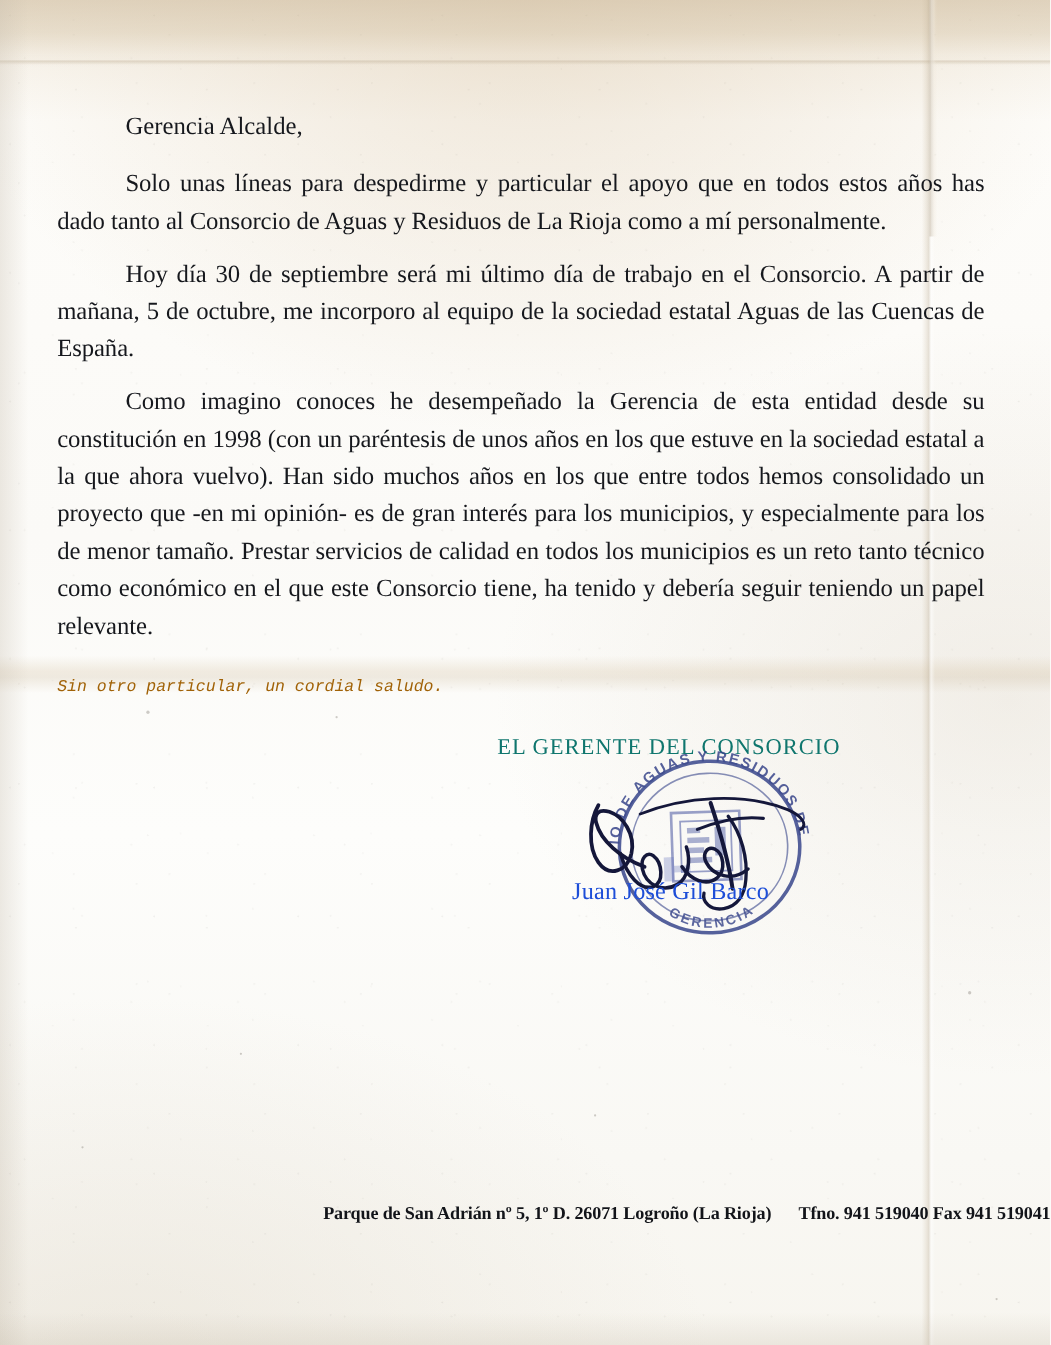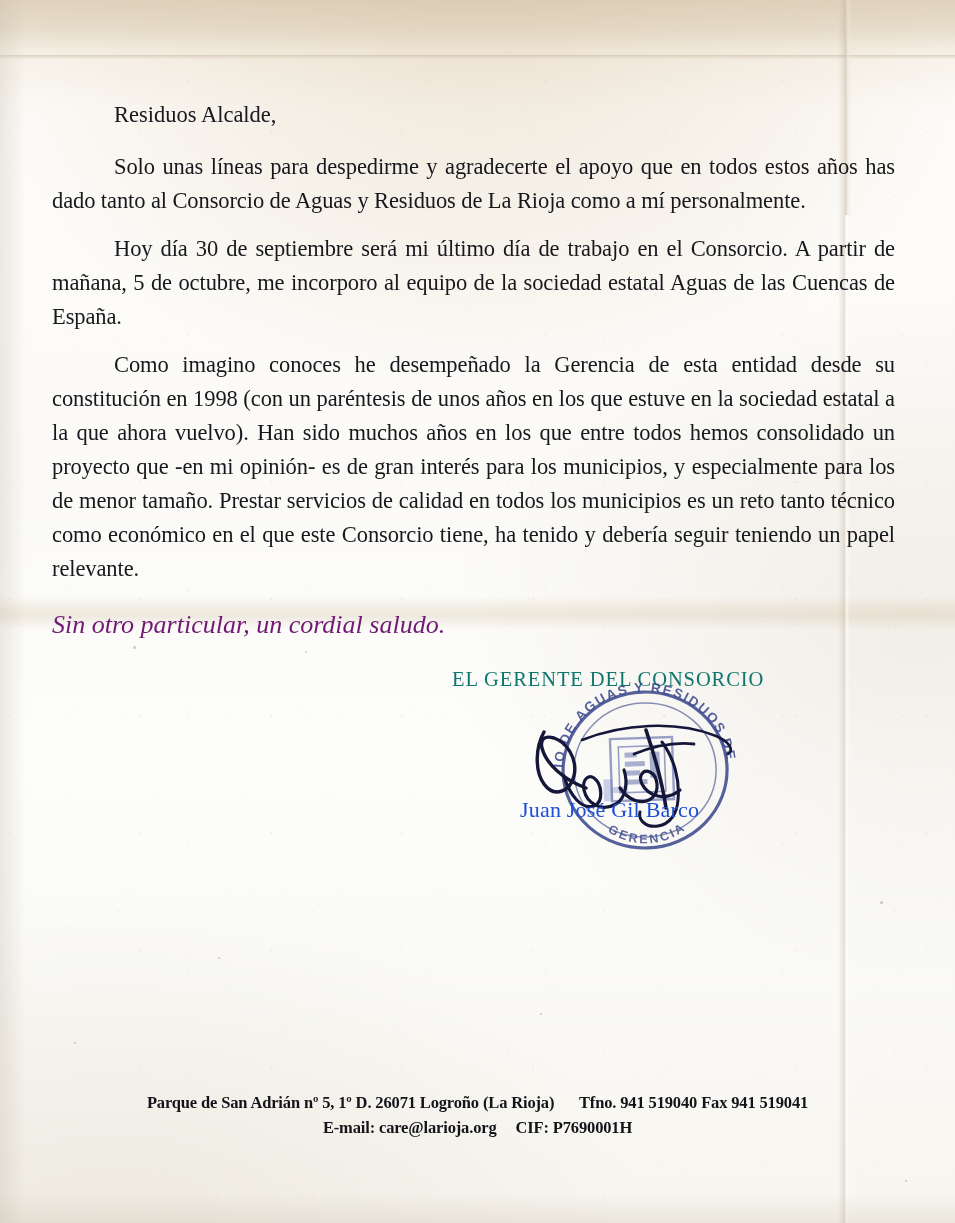--- a/index.html
+++ b/index.html
@@ -246,7 +246,7 @@
 
   <div class="letter">
 
-    <p class="salutation">Residuos Alcalde,</p>
+    <p class="salutation">Gerencia Alcalde,</p>
 
     <p class="para">Solo unas líneas para despedirme y agradecerte el apoyo que en todos estos años has dado tanto al Consorcio de Aguas y Residuos de La Rioja como a mí personalmente.</p>
 

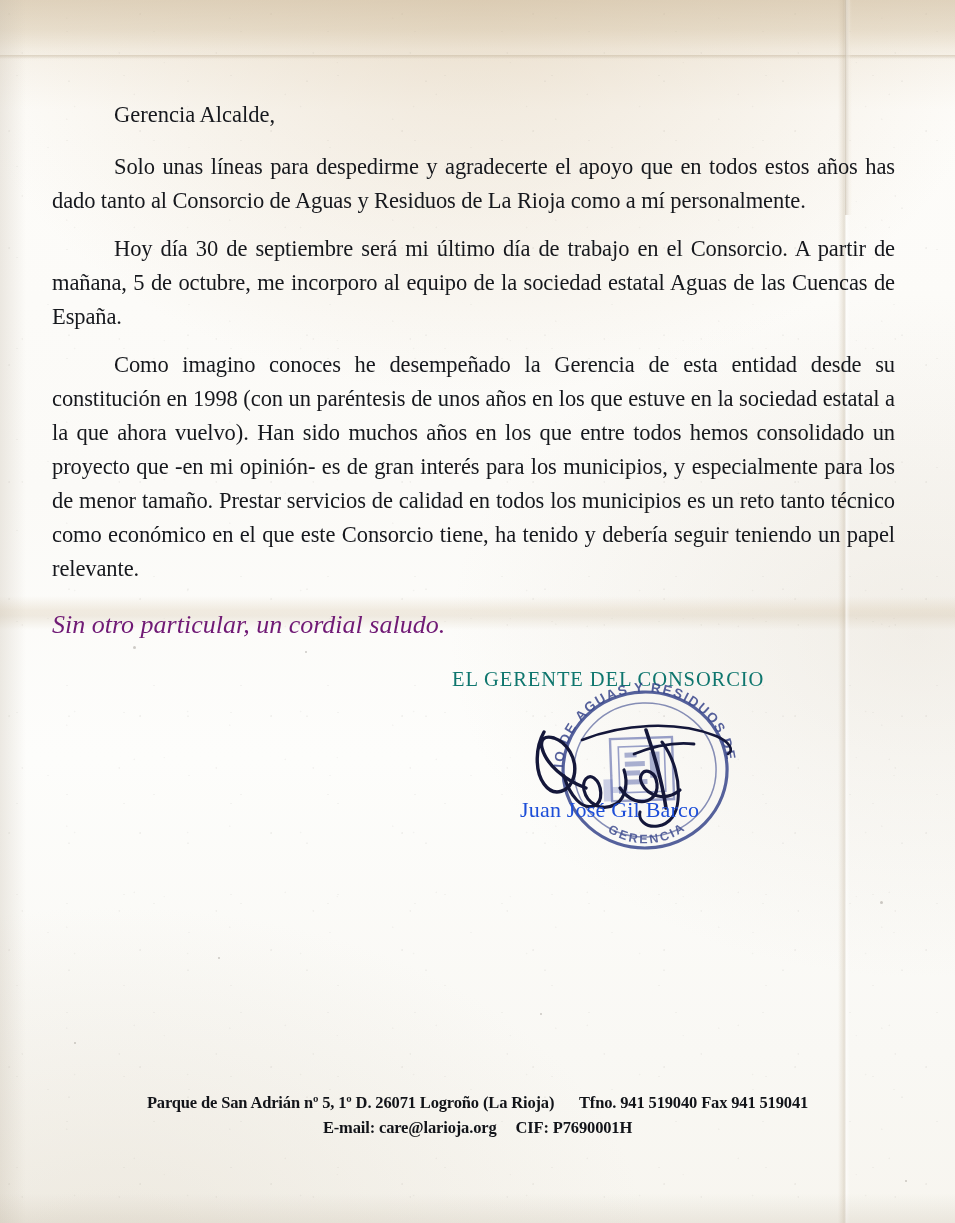--- a/index.html
+++ b/index.html
@@ -248,7 +248,7 @@
 
     <p class="salutation">Gerencia Alcalde,</p>
 
-    <p class="para">Solo unas líneas para despedirme y agradecerte el apoyo que en todos estos años has dado tanto al Consorcio de Aguas y Residuos de La Rioja como a mí personalmente.</p>
+    <p class="para">Solo unas líneas para despedirme y particular el apoyo que en todos estos años has dado tanto al Consorcio de Aguas y Residuos de La Rioja como a mí personalmente.</p>
 
     <p class="para">Hoy día 30 de septiembre será mi último día de trabajo en el Consorcio. A partir de mañana, 5 de octubre, me incorporo al equipo de la sociedad estatal Aguas de las Cuencas de España.</p>
 

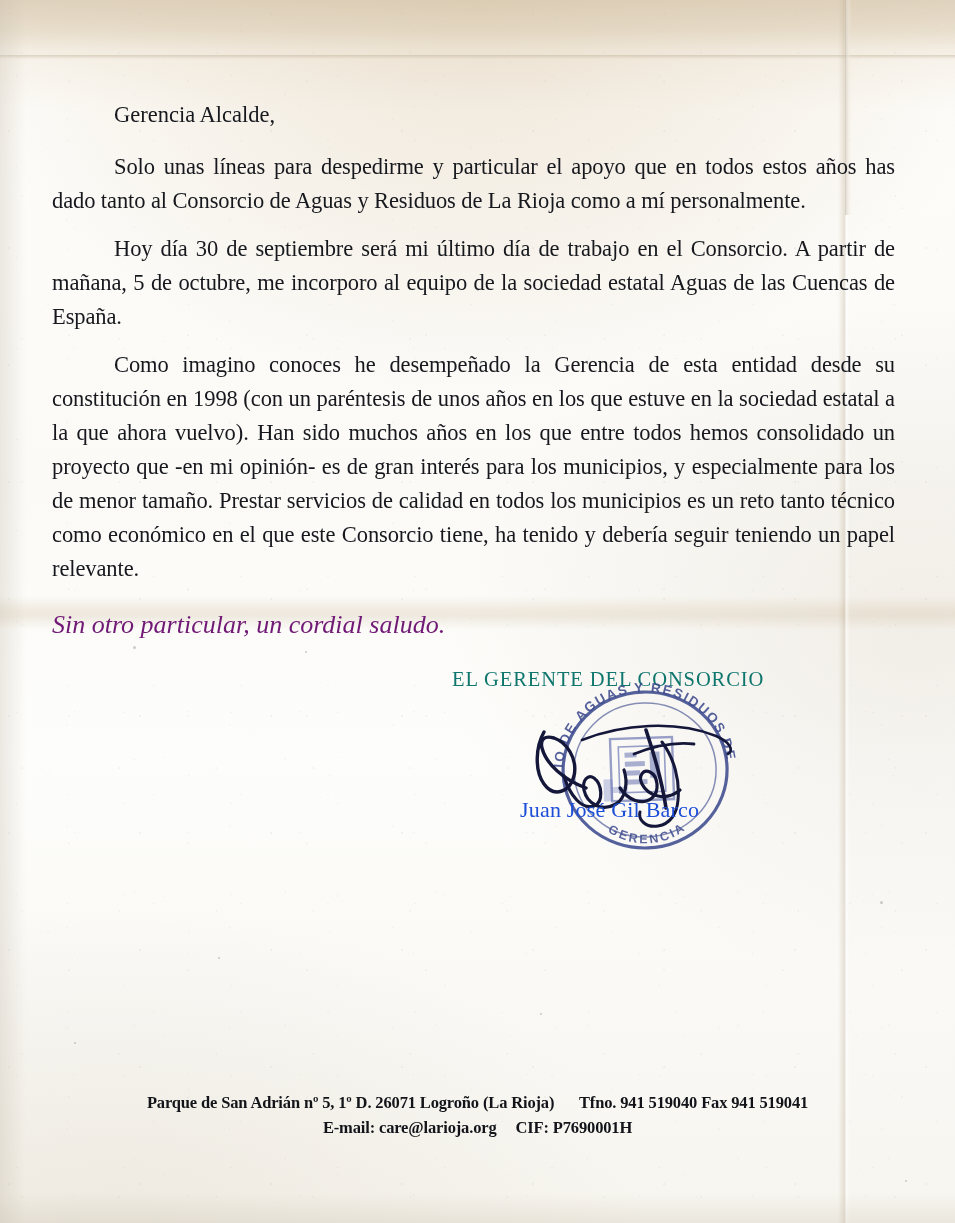--- a/index.html
+++ b/index.html
@@ -131,11 +131,12 @@
 
   .closing-line {
     margin: 24px 0 0 0;
-    font-size: 26px;
+    font-size: 15px;
     line-height: 30px;
     font-style: italic;
     text-indent: 0;
-    color: #701a75;
+    color: #a16207;
+    font-family: Liberation Mono, monospace;
   }
 
   

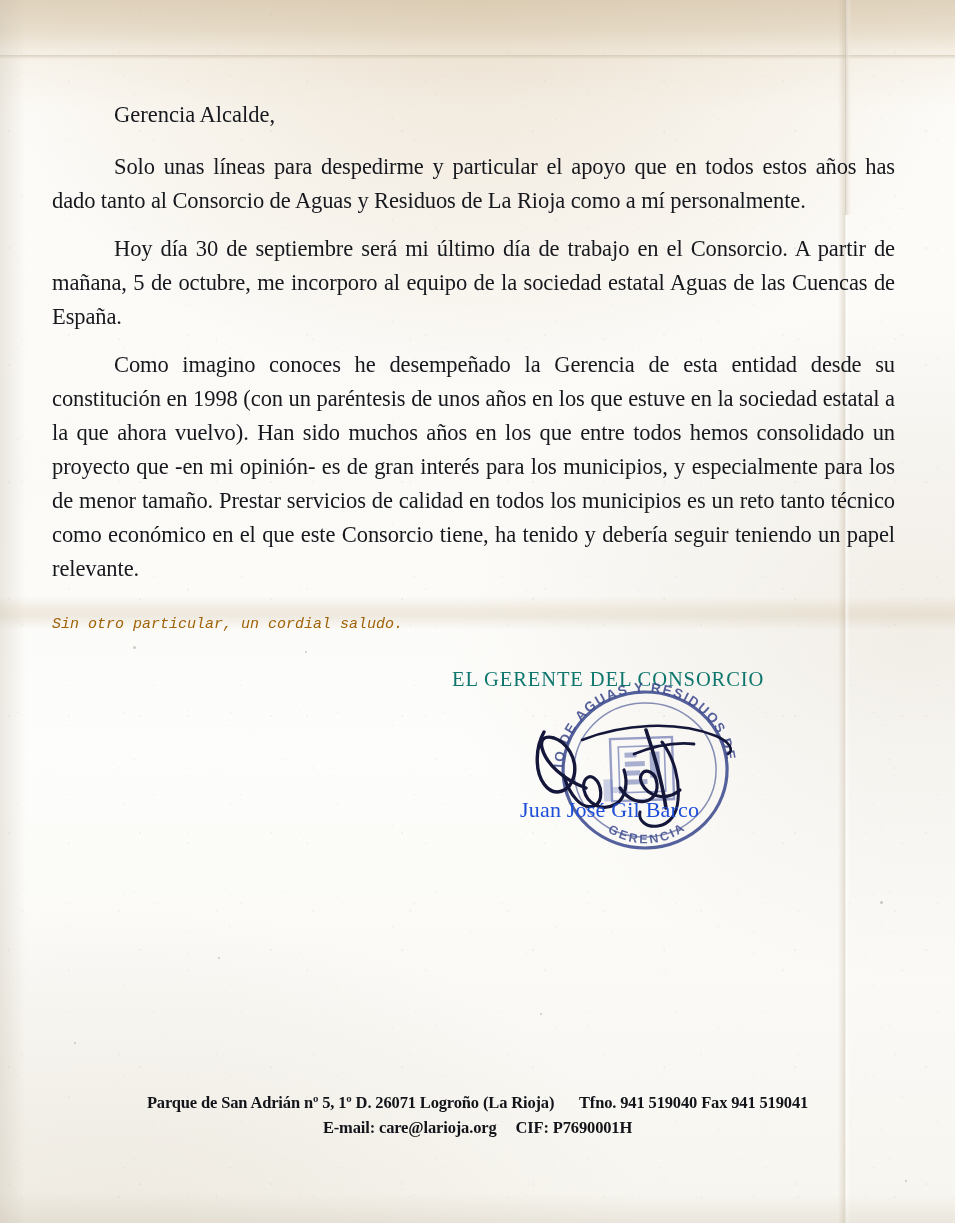--- a/index.html
+++ b/index.html
@@ -199,7 +199,7 @@
     left: 0;
     right: 0;
     top: 1090px;
-    text-align: center;
+    text-align: right;
     font-family: "Liberation Serif", "DejaVu Serif", serif;
     font-weight: bold;
     font-size: 16.5px;

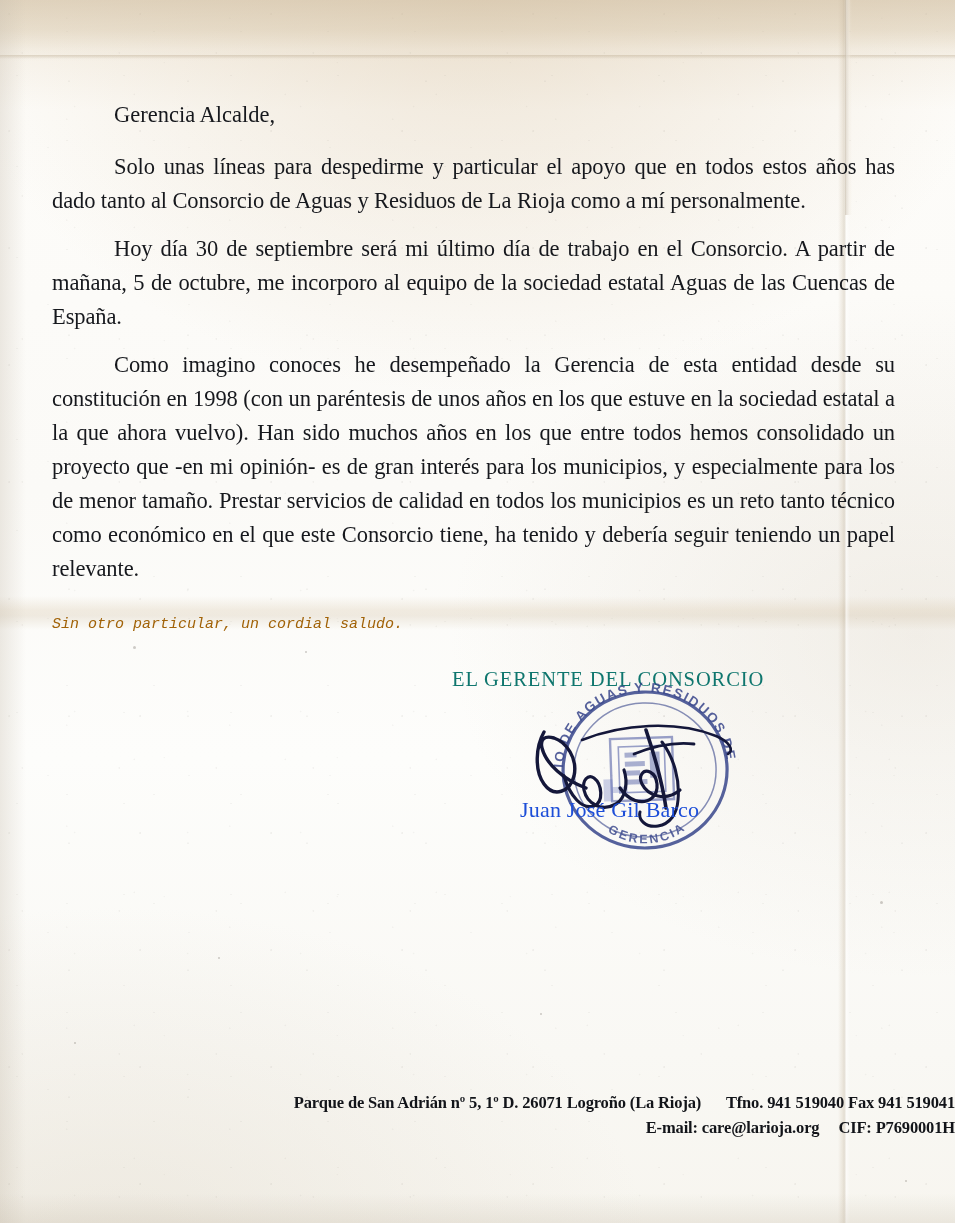--- a/index.html
+++ b/index.html
@@ -327,15 +327,6 @@
       <span> </span>
       <span>Fax 941 519041</span>
     </div>
-    <div class="footer-line-2">
-      <span>E-mail:</span>
-      <span> </span>
-      <span>care@larioja.org</span>
-      <span class="gap"></span>
-      <span>CIF:</span>
-      <span> </span>
-      <span>P7690001H</span>
-    </div>
   </div>
 
 </div>

